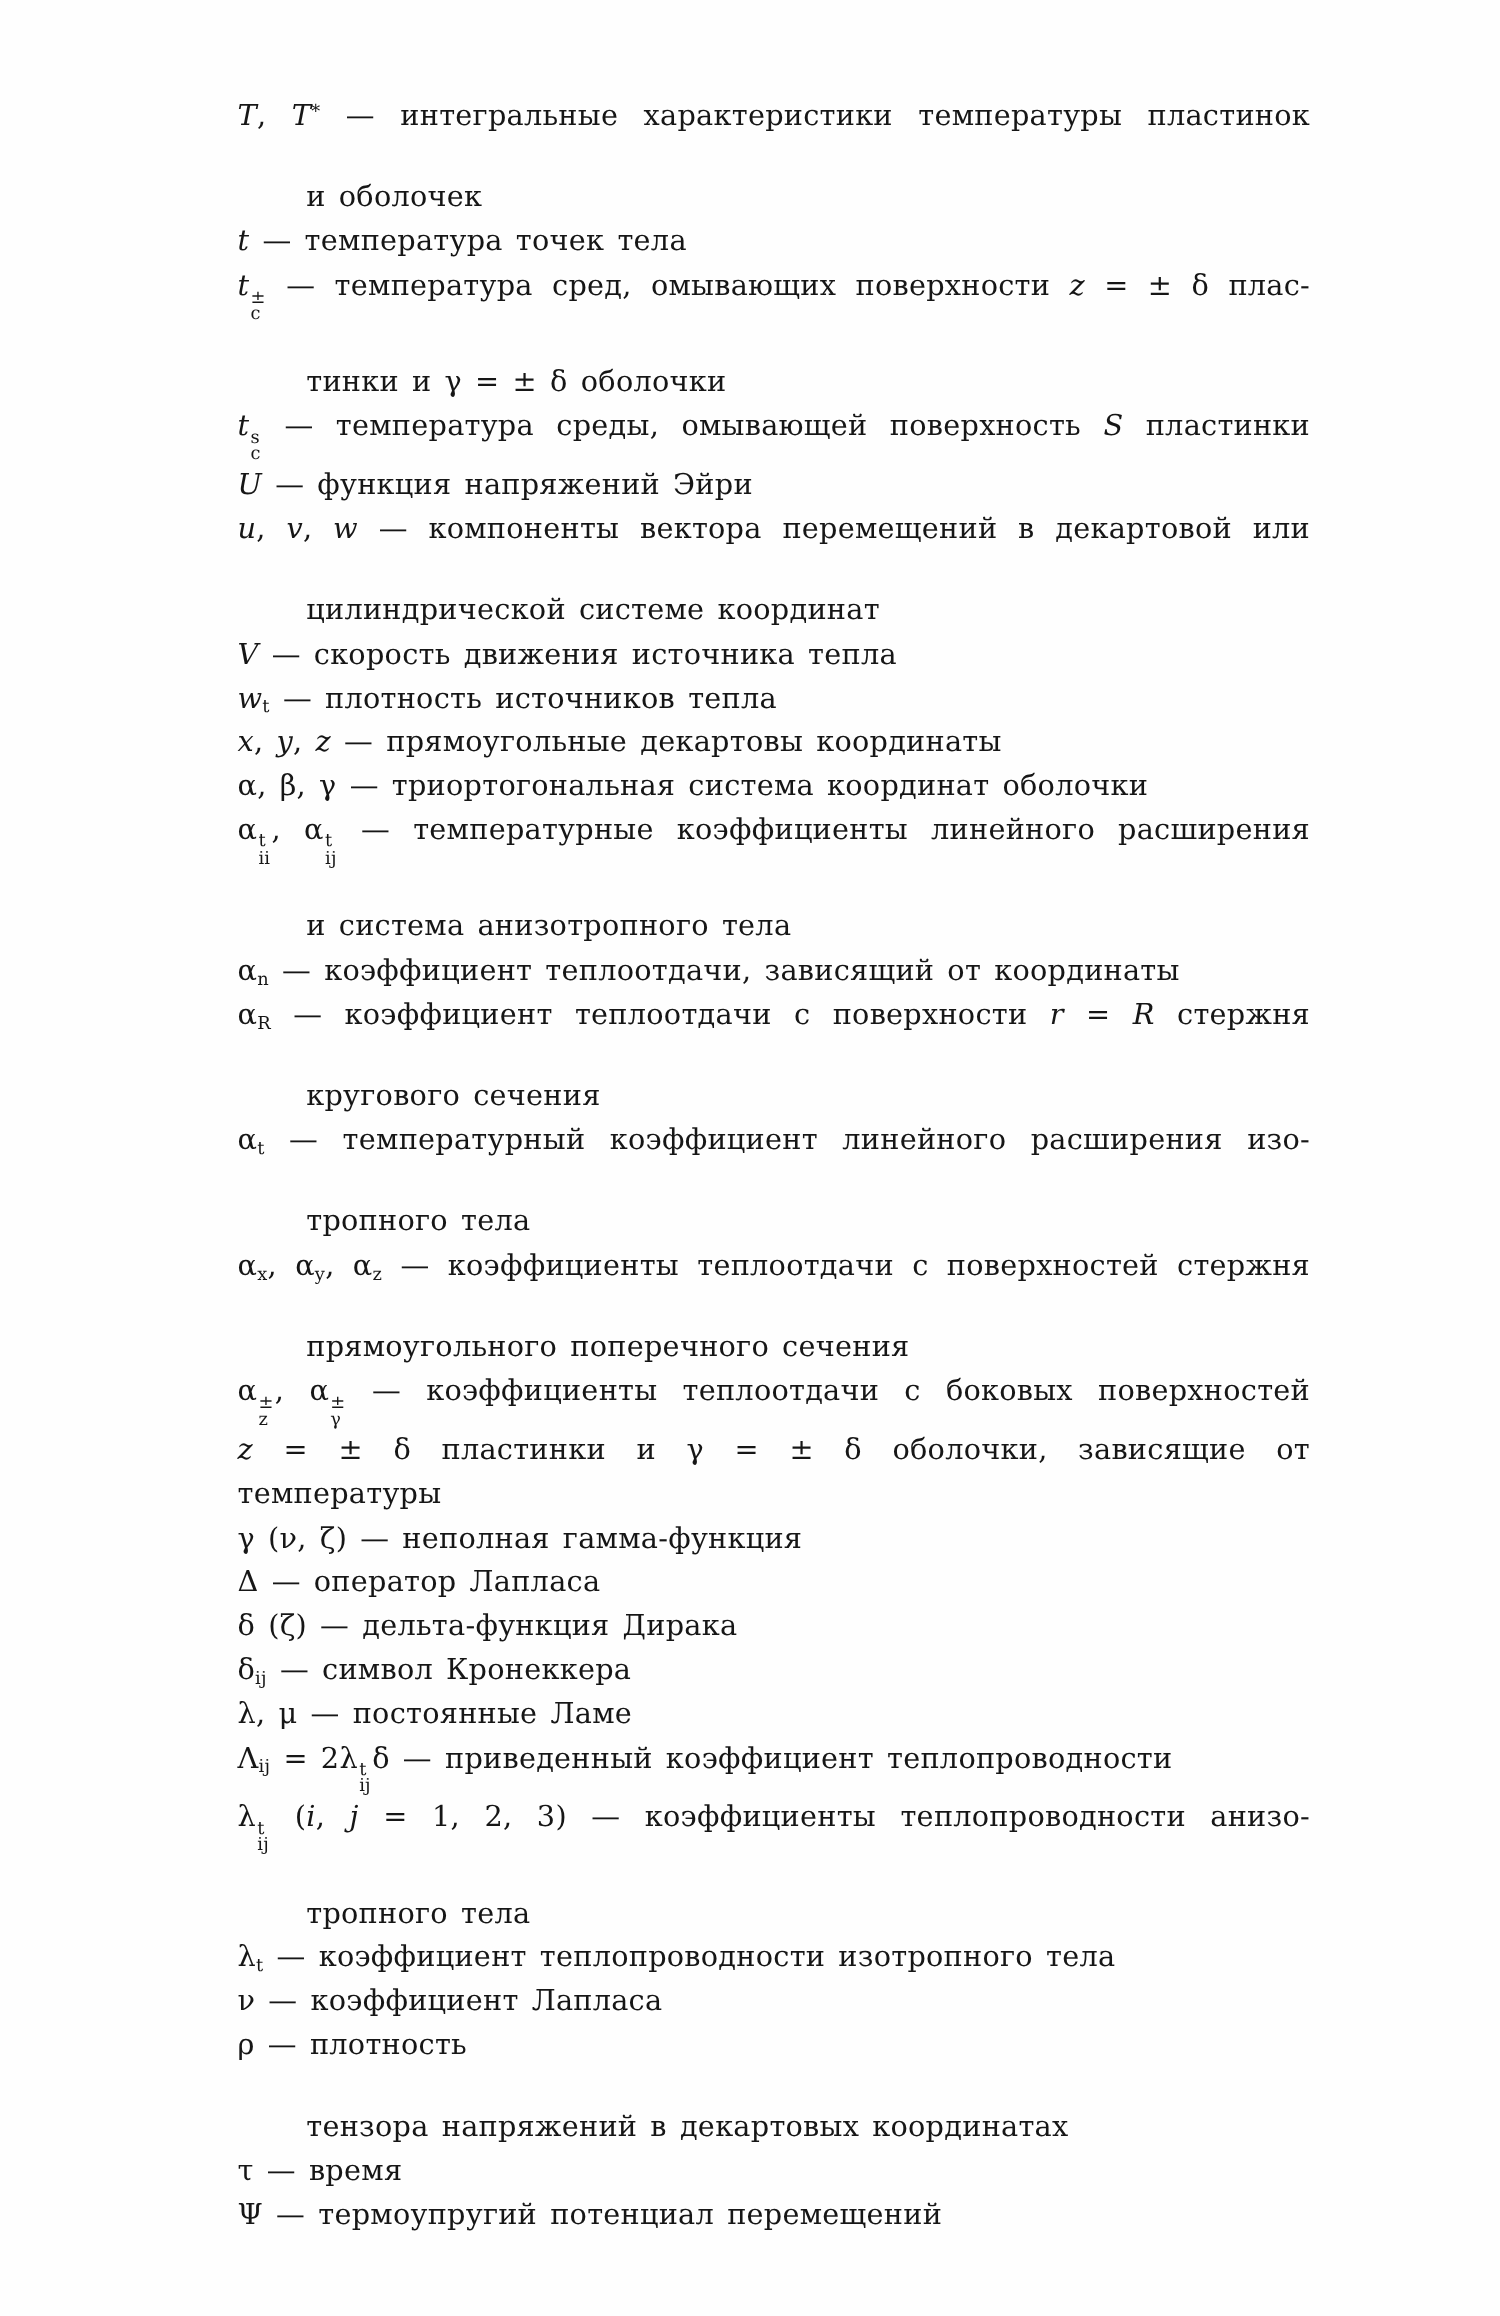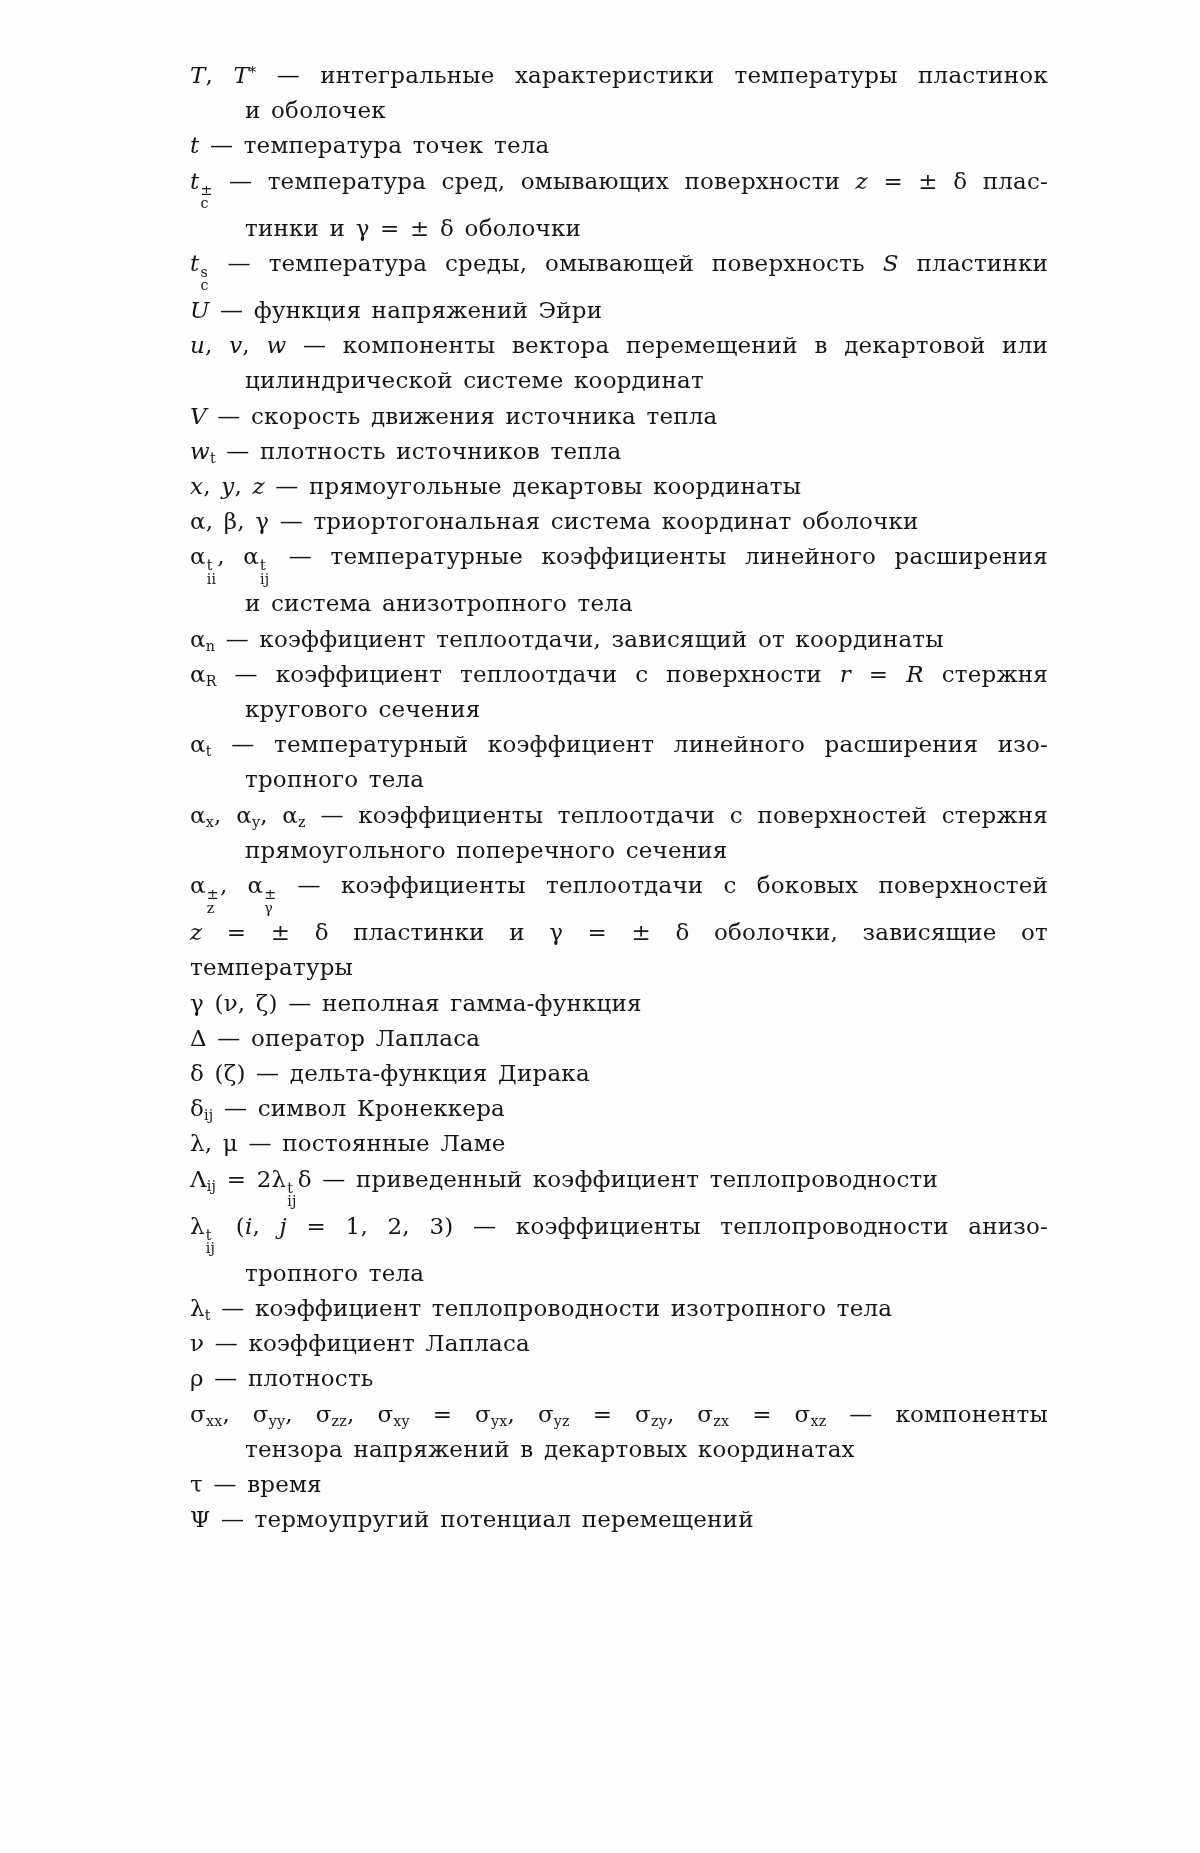--- a/index.html
+++ b/index.html
@@ -16,7 +16,7 @@
   }
   .notation{
     position:absolute;
-    left:190px;top:58px;
+    left:190px;top:76px;
     width:858px;
     font-size:23px;
     line-height:35.2px;

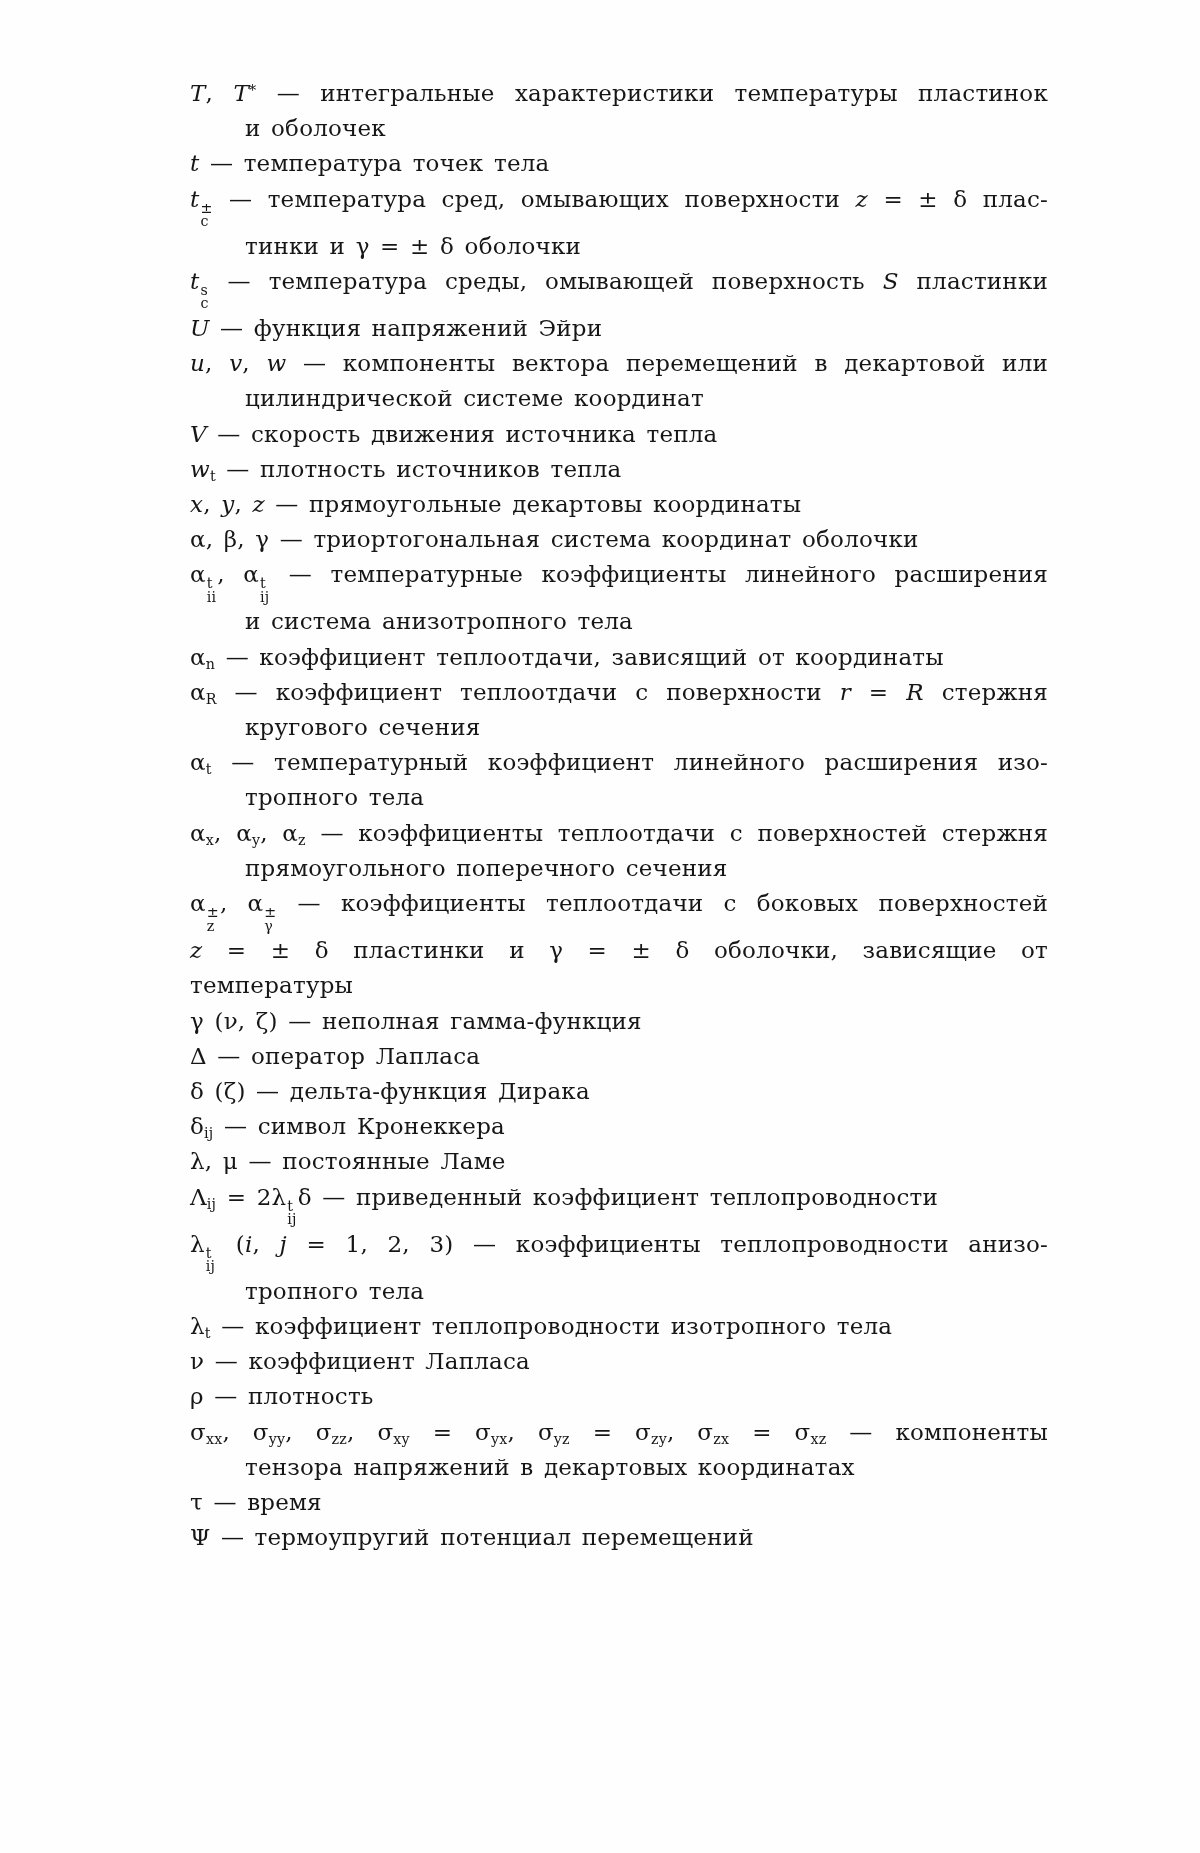--- a/index.html
+++ b/index.html
@@ -26,7 +26,7 @@
   .entry{margin:0;padding:0;}
   .line{min-height:35.2px;text-align:left;}
   .line.just{text-align:justify;text-align-last:justify;}
-  .line.indent{padding-left:55px;}
+  .line.indent{padding-left:55px;margin-top:30px;}
   .line i{font-style:italic;}
   .line sub{font-size:0.62em;vertical-align:-0.28em;line-height:0;}
   .line sup{font-size:0.62em;vertical-align:0.45em;line-height:0;}

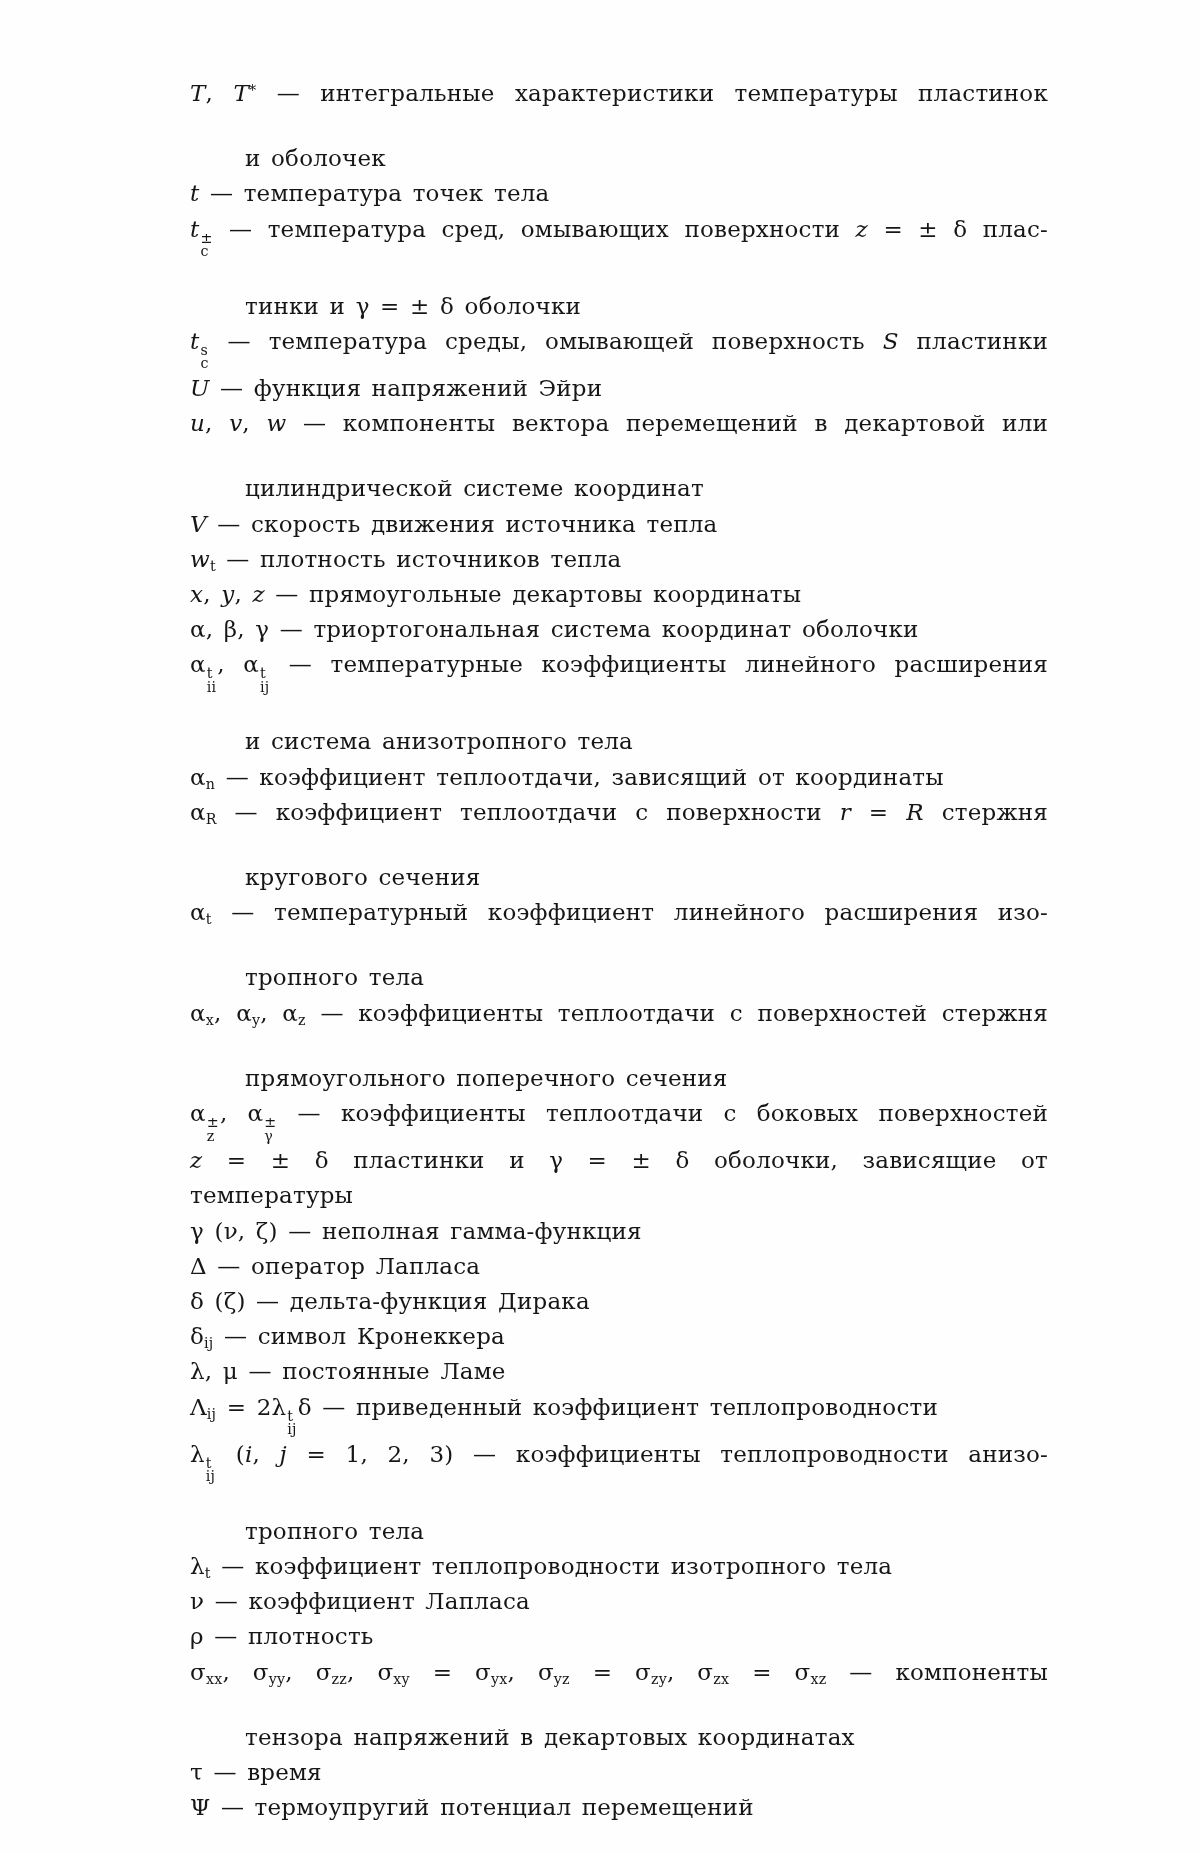--- a/index.html
+++ b/index.html
@@ -156,7 +156,6 @@
         <div class="line">ρ — плотность</div>
       </div>
       <div class="entry">
-        <div class="line just">σ<sub>xx</sub>, σ<sub>yy</sub>, σ<sub>zz</sub>, σ<sub>xy</sub> = σ<sub>yx</sub>, σ<sub>yz</sub> = σ<sub>zy</sub>, σ<sub>zx</sub> = σ<sub>xz</sub> — компоненты</div>
         <div class="line indent">тензора напряжений в декартовых координатах</div>
       </div>
       <div class="entry">

